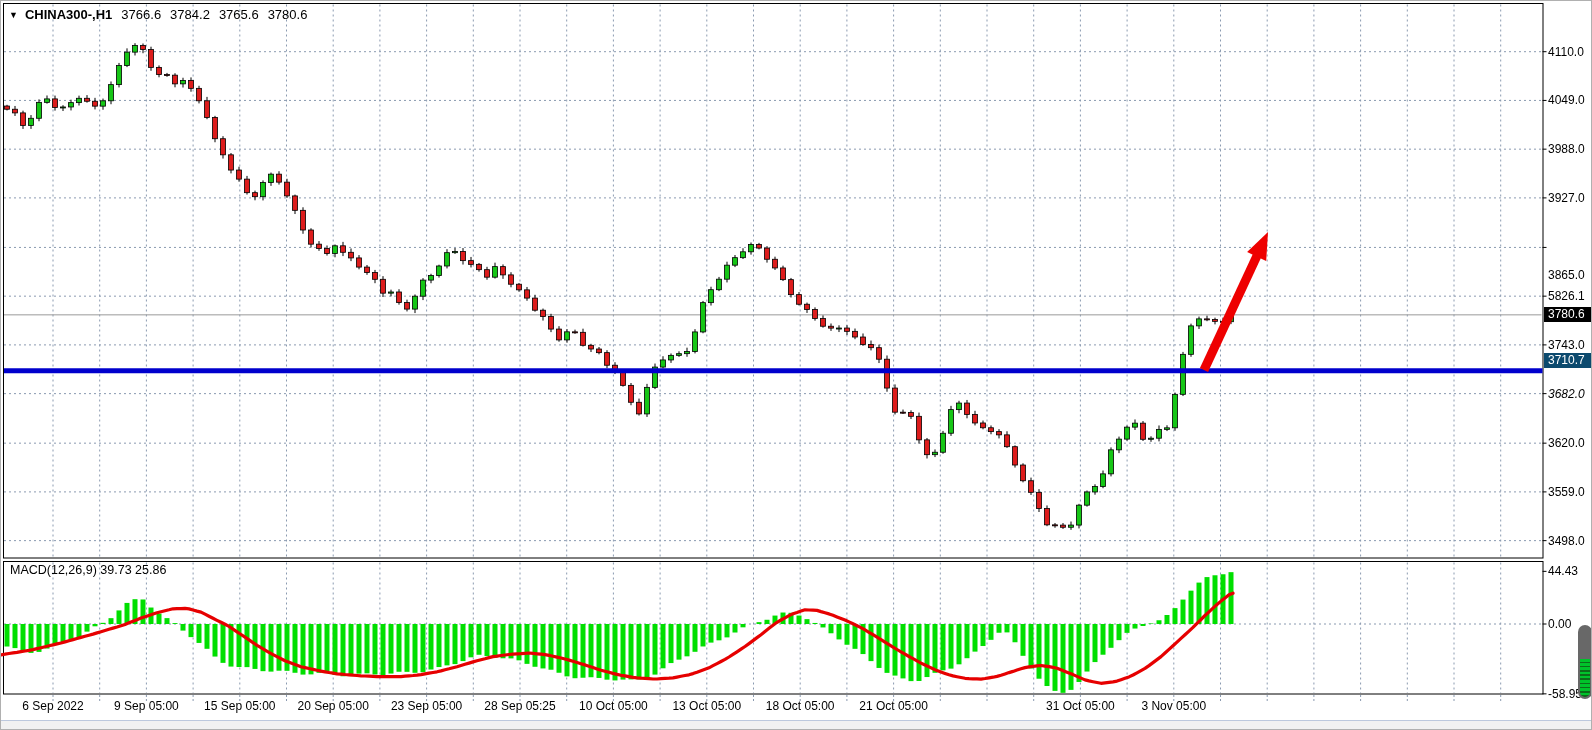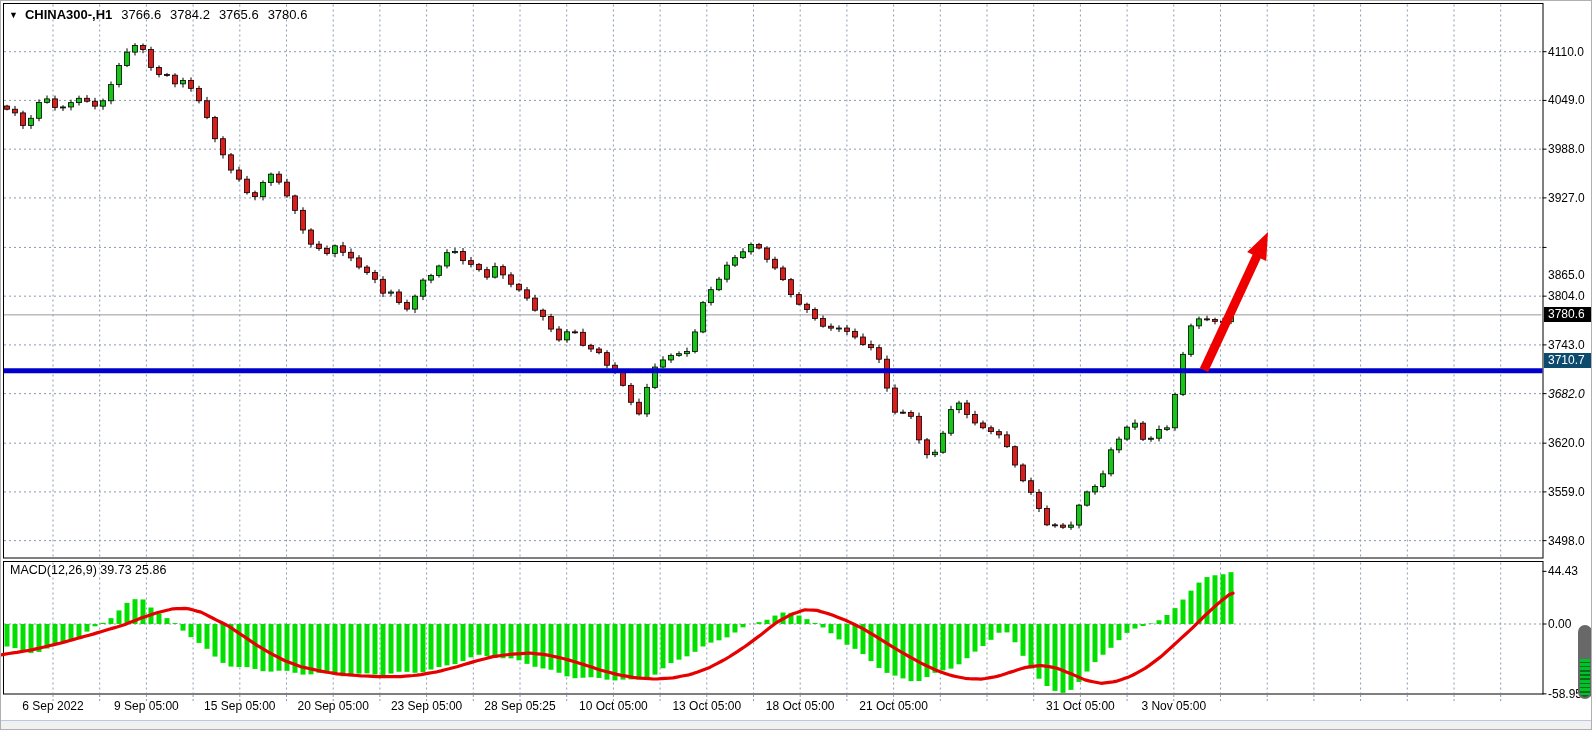--- a/index.html
+++ b/index.html
@@ -654,7 +654,7 @@
       <div class="axis-label" style="top: 141.166px;">3988.0</div>
       <div class="axis-label" style="top: 189.899px;">3927.0</div>
       <div class="axis-label" style="top: 239.43px; margin-top: 28px;">3865.0</div>
-      <div class="axis-label" style="top: 288.163px;">3804.0</div>
+      <div class="axis-label" style="top: 288.163px;">5826.1</div>
       <div class="axis-label" style="top: 336.896px;">3743.0</div>
       <div class="axis-label" style="top: 385.629px; font-style: italic;">3682.0</div>
       <div class="axis-label" style="top: 435.161px;">3620.0</div>

